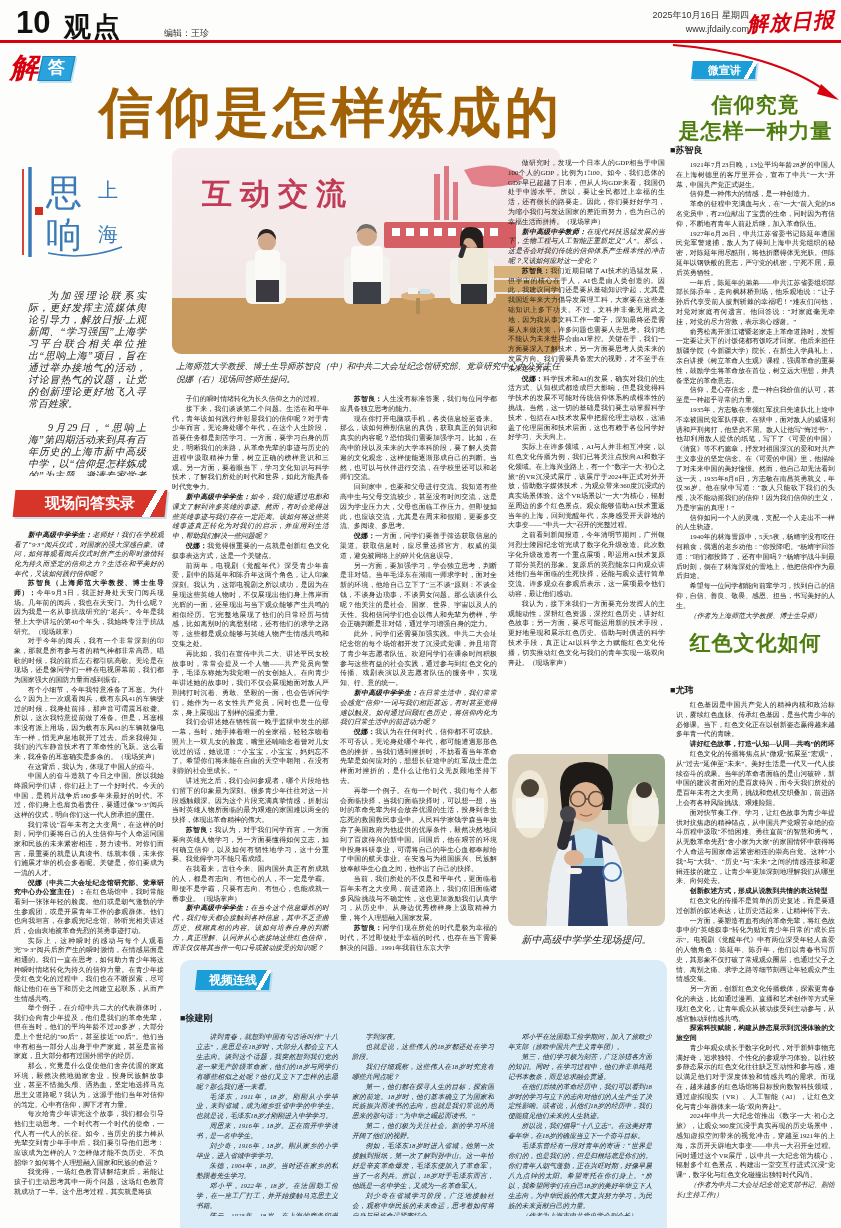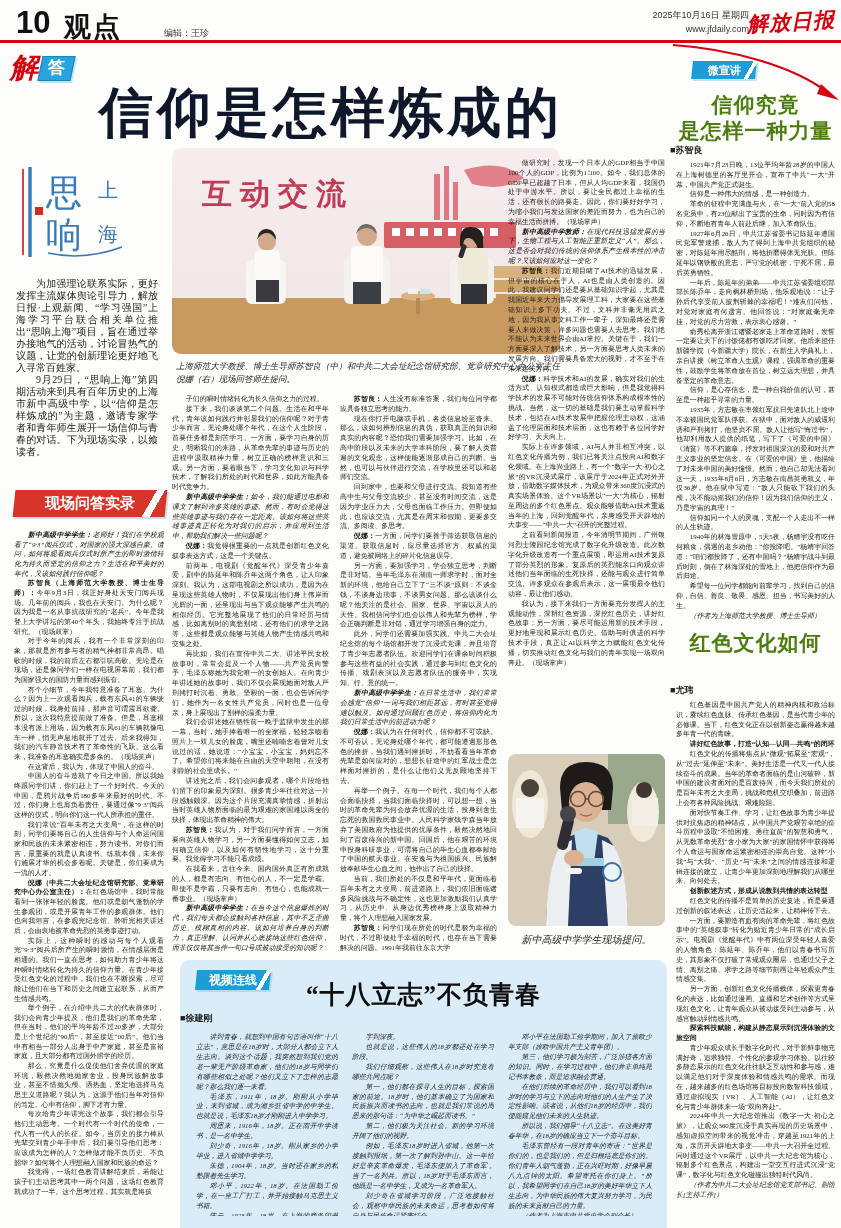--- a/index.html
+++ b/index.html
@@ -20,7 +20,7 @@
         padding:2px 7px;}
   .badge .dabox span{display:inline-block;transform:skewX(12deg);color:#fff;font-weight:bold;font-size:17px;line-height:1.1;}
   
-  .headline{font-size:54px;font-weight:bold;letter-spacing:4px;text-align:center;color:#0f172a;line-height:1.1;}
+  .headline{font-size:54px;font-weight:bold;letter-spacing:4px;text-align:center;color:#a16207;line-height:1.1;}
   
   .tag{position:absolute;color:#fff;font-weight:bold;display:flex;align-items:center;justify-content:center;
        transform:skewX(-6deg);box-shadow:2px 2px 0 rgba(160,200,225,.55);}

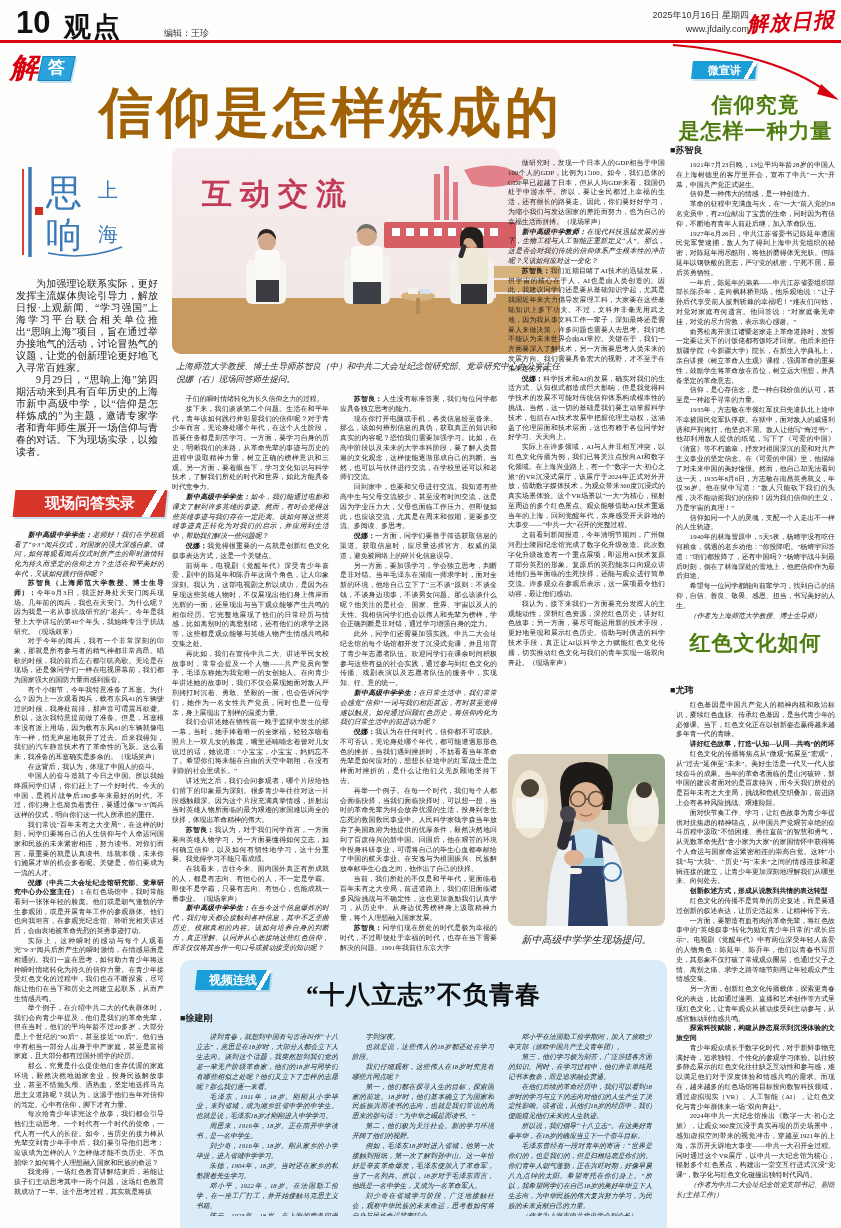--- a/index.html
+++ b/index.html
@@ -37,7 +37,7 @@
   p.para.author{font-style:italic;}
   
   .intro{font-size:10px;line-height:1.2;text-align:justify;overflow:hidden;color:#202020;}
-  .intro p{margin:0;text-indent:2em;}
+  .intro p{margin:12px;text-indent:2em;font-style:italic;}
   
   .caption{font-style:italic;font-size:8.5px;line-height:1.5;text-align:justify;color:#222;}
   .caption.center{text-align:center;font-size:10px;}

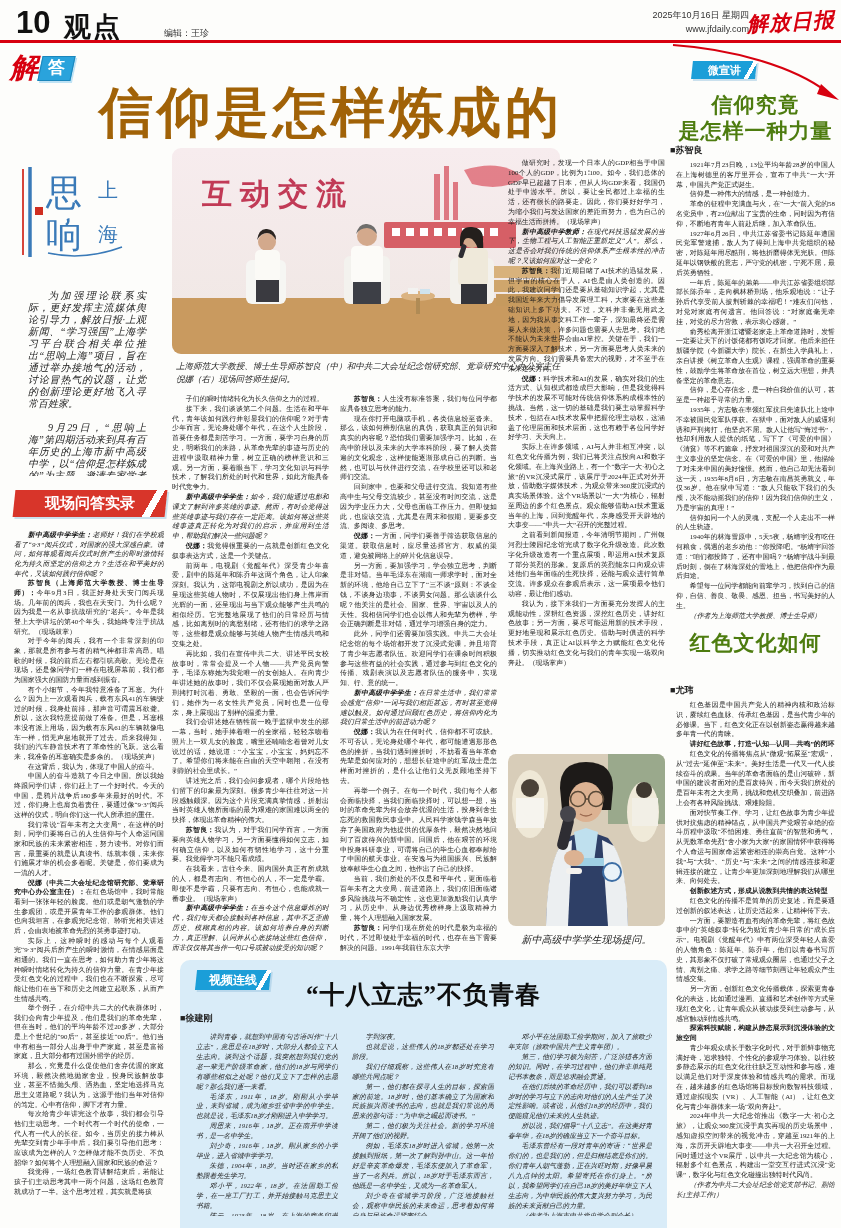--- a/index.html
+++ b/index.html
@@ -291,7 +291,6 @@
   <div class="tag blue" style="left:196px;top:970px;width:74px;height:20px;font-size:12px;">
     <span>视频连线</span>
   </div>
-  <div class="abs bottom-title" style="left:180px;top:978px;width:487px;">“十八立志”不负青春</div>
   <div class="abs byline" style="left:180px;top:1012px;width:487px;">■徐建刚</div>
   <div class="abs bottom-col" style="left:196px;top:1032px;width:142px;height:184px;">
       <p class="para">讲到青春，就想到中国有句古语叫作“十八立志”，意思是在18岁时，大部分人都会立下人生志向。谈到这个话题，我突然想到我们党的老一辈无产阶级革命家，他们的18岁与同学们有哪些相似之处呢？他们又立下了怎样的志愿呢？那么我们逐一来看。</p>

